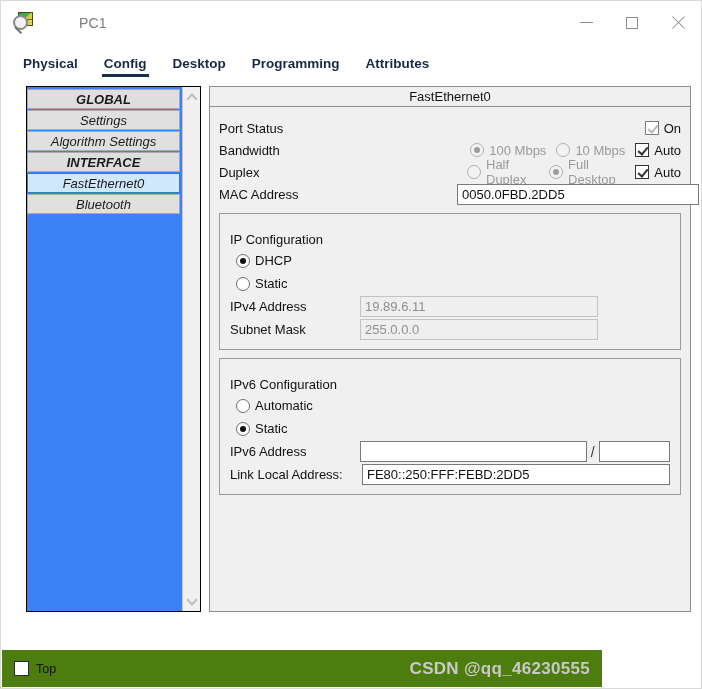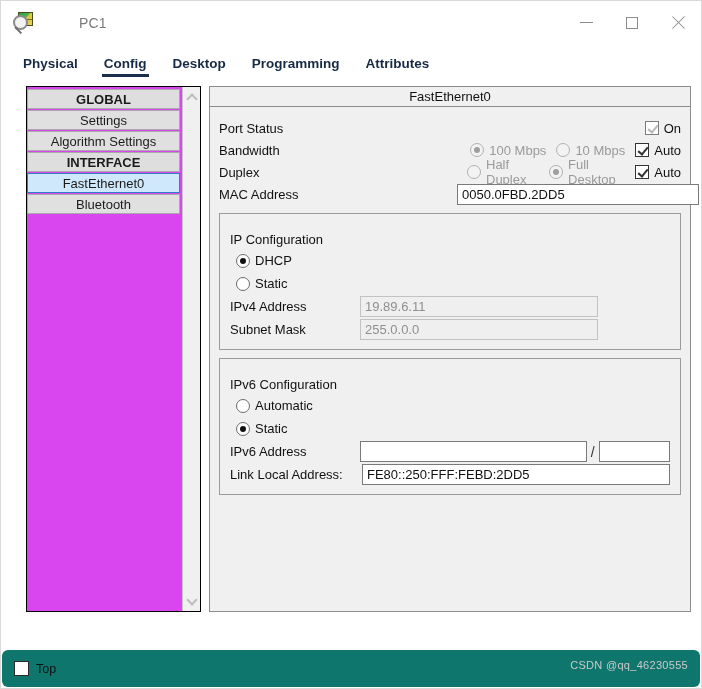--- a/index.html
+++ b/index.html
@@ -119,8 +119,9 @@
   }
   .sidebar-list {
     width: 155px;
-    background: #d946ef;
+    background: #3b82f6;
     padding: 2px 2px 0 0;
+    font-style: italic;
   }
   .side-item {
     height: 20px;

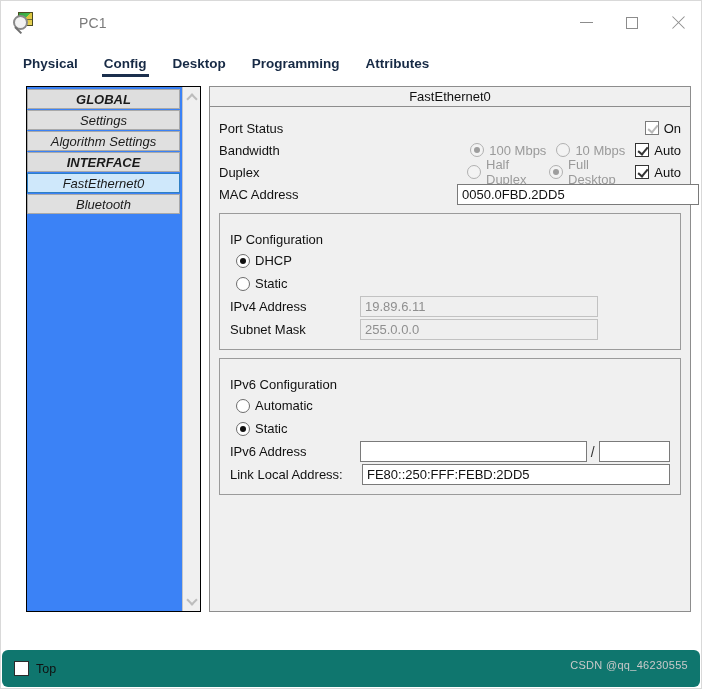--- a/index.html
+++ b/index.html
@@ -267,9 +267,9 @@
   
   .bottombar {
     position: absolute; left: 1px; bottom: 1px;
-    width: 698px; height: 37px;
-    background: #0f766e;
-    display: flex; align-items: center; border-radius: 6px;
+    width: 600px; height: 37px;
+    background: #4d7c0f;
+    display: flex; align-items: center;
   }
   .top-check {
     display: inline-flex; align-items: center;

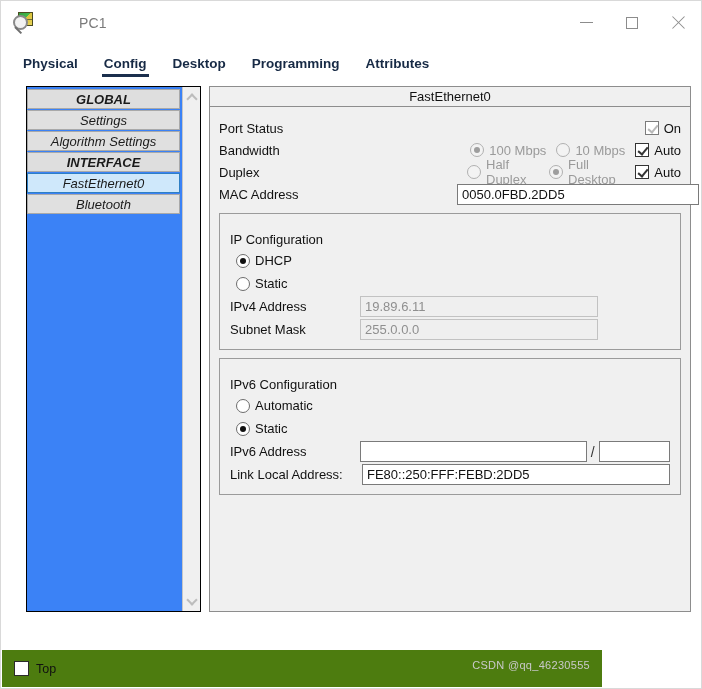--- a/index.html
+++ b/index.html
@@ -283,8 +283,9 @@
   }
   .watermark {
     position: absolute; right: 12px; top: 9px;
-    font-size: 11px; color: #c9c9c9;
+    font-size: 17px; color: #c9c9c9;
     letter-spacing: .3px;
+    font-weight: bold;
   }
 
   .mac-row-input { width: 242px; }

